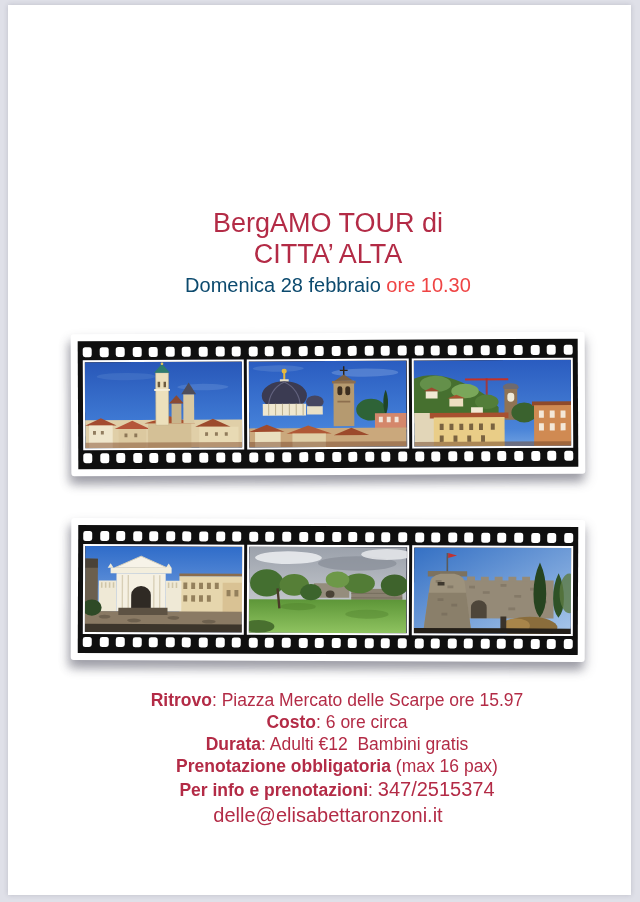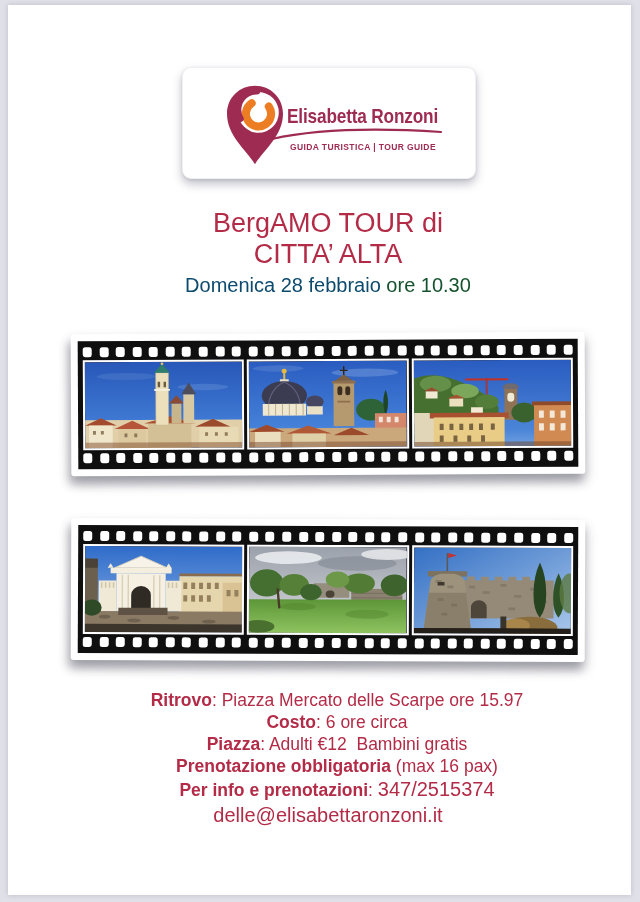--- a/index.html
+++ b/index.html
@@ -64,19 +64,6 @@
 
 <div class="sheet">
 
-  <div class="logo-card">
-    <svg class="logo-pin" viewBox="0 0 100 120">
-      <path d="M50 116 C38 96 10 76 10 44 C10 21 28 4 50 4 C72 4 90 21 90 44 C90 76 62 96 50 116 Z" fill="#9e2b52"></path>
-      <circle cx="55" cy="42" r="29" fill="#ffffff"></circle>
-      <circle cx="55" cy="44" r="18" fill="none" stroke="#ed7d23" stroke-width="11.5" stroke-linecap="round" stroke-dasharray="85 28.1" transform="rotate(-35 55 44)"></circle>
-      <circle cx="52" cy="38" r="26" fill="none" stroke="#9e2b52" stroke-width="9" stroke-linecap="round" stroke-dasharray="55 108.4" transform="rotate(150 52 38)"></circle>
-    </svg>
-    <div class="brand-name">Elisabetta Ronzoni</div>
-    <svg class="brand-swoosh" viewBox="0 0 176 16">
-      <path d="M3 13 C 48 3 110 2 172 6" fill="none" stroke="#9e2b52" stroke-width="2.2" stroke-linecap="round"></path>
-    </svg>
-    <div class="brand-tagline">GUIDA TURISTICA | TOUR GUIDE</div>
-  </div>
 
   <div class="title-block">
     <div class="t-line">BergAMO TOUR di</div>

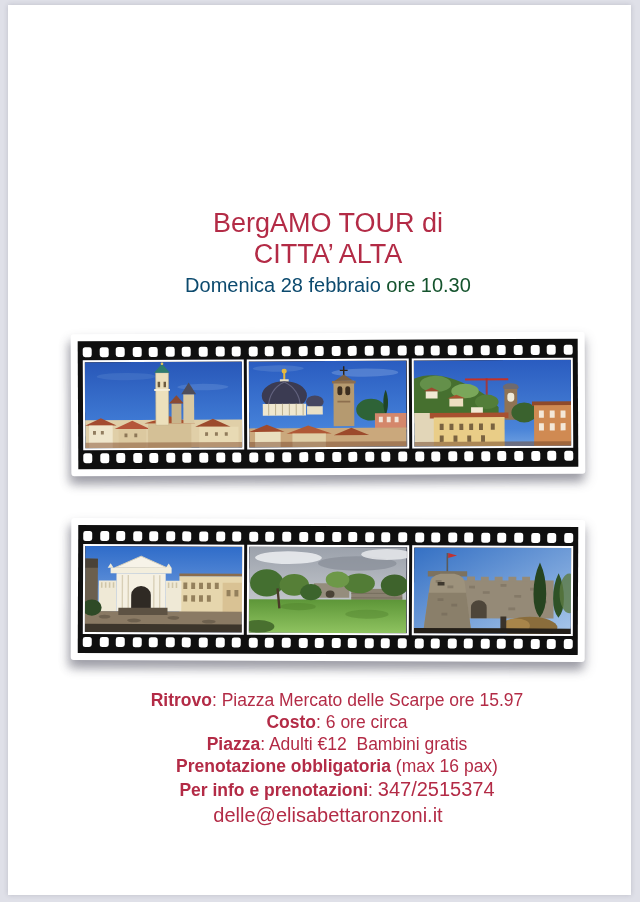--- a/index.html
+++ b/index.html
@@ -36,7 +36,7 @@
   .t-line{font-size:27px;line-height:31px;color:#b32b46;}
   .t-date{font-size:20px;line-height:24px;margin-top:3px;}
   .t-date .d1{color:#0c4a6e;}
-  .t-date .d2{color:#14532d;text-align:right;}
+  .t-date .d2{color:#ef4444;text-align:right;}
   
   .strip-card{
     position:absolute;left:63px;width:514px;

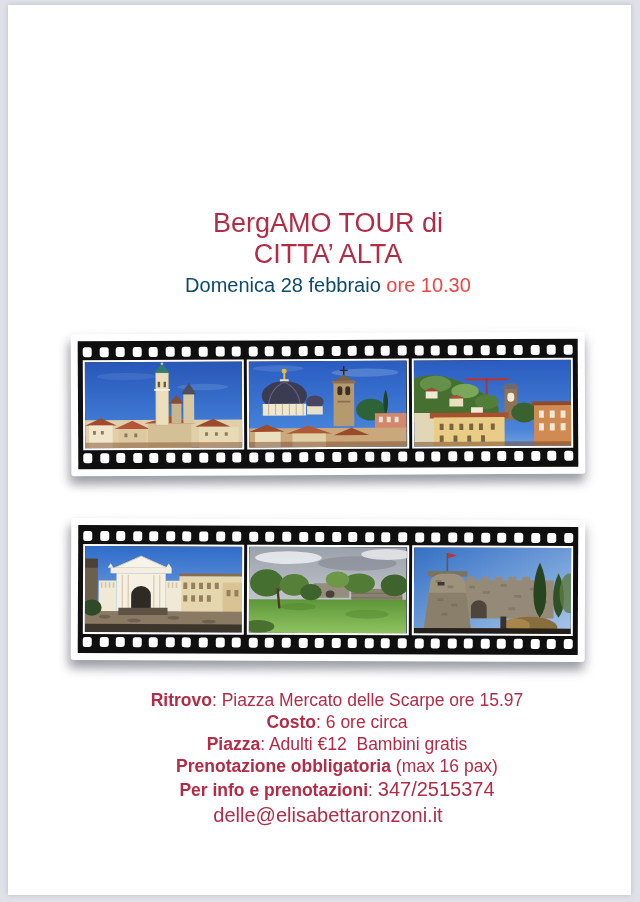--- a/index.html
+++ b/index.html
@@ -506,7 +506,7 @@
   <div class="details">
     <div class="d-line"><b>Ritrovo</b><span>: Piazza Mercato delle Scarpe ore 15.97</span></div>
     <div class="d-line"><b>Costo</b><span>: 6 ore circa</span></div>
-    <div class="d-line"><b>Piazza</b><span>: Adulti €12&nbsp; Bambini gratis</span></div>
+    <div class="d-line"><b>Durata</b><span>: Adulti €12&nbsp; Bambini gratis</span></div>
     <div class="d-line"><b>Prenotazione obbligatoria</b><span> (max 16 pax)</span></div>
     <div class="d-line l5"><b>Per info e prenotazioni</b><span>: </span><span class="big">347/2515374</span></div>
     <div class="d-line big"><span>delle@elisabettaronzoni.it</span></div>

